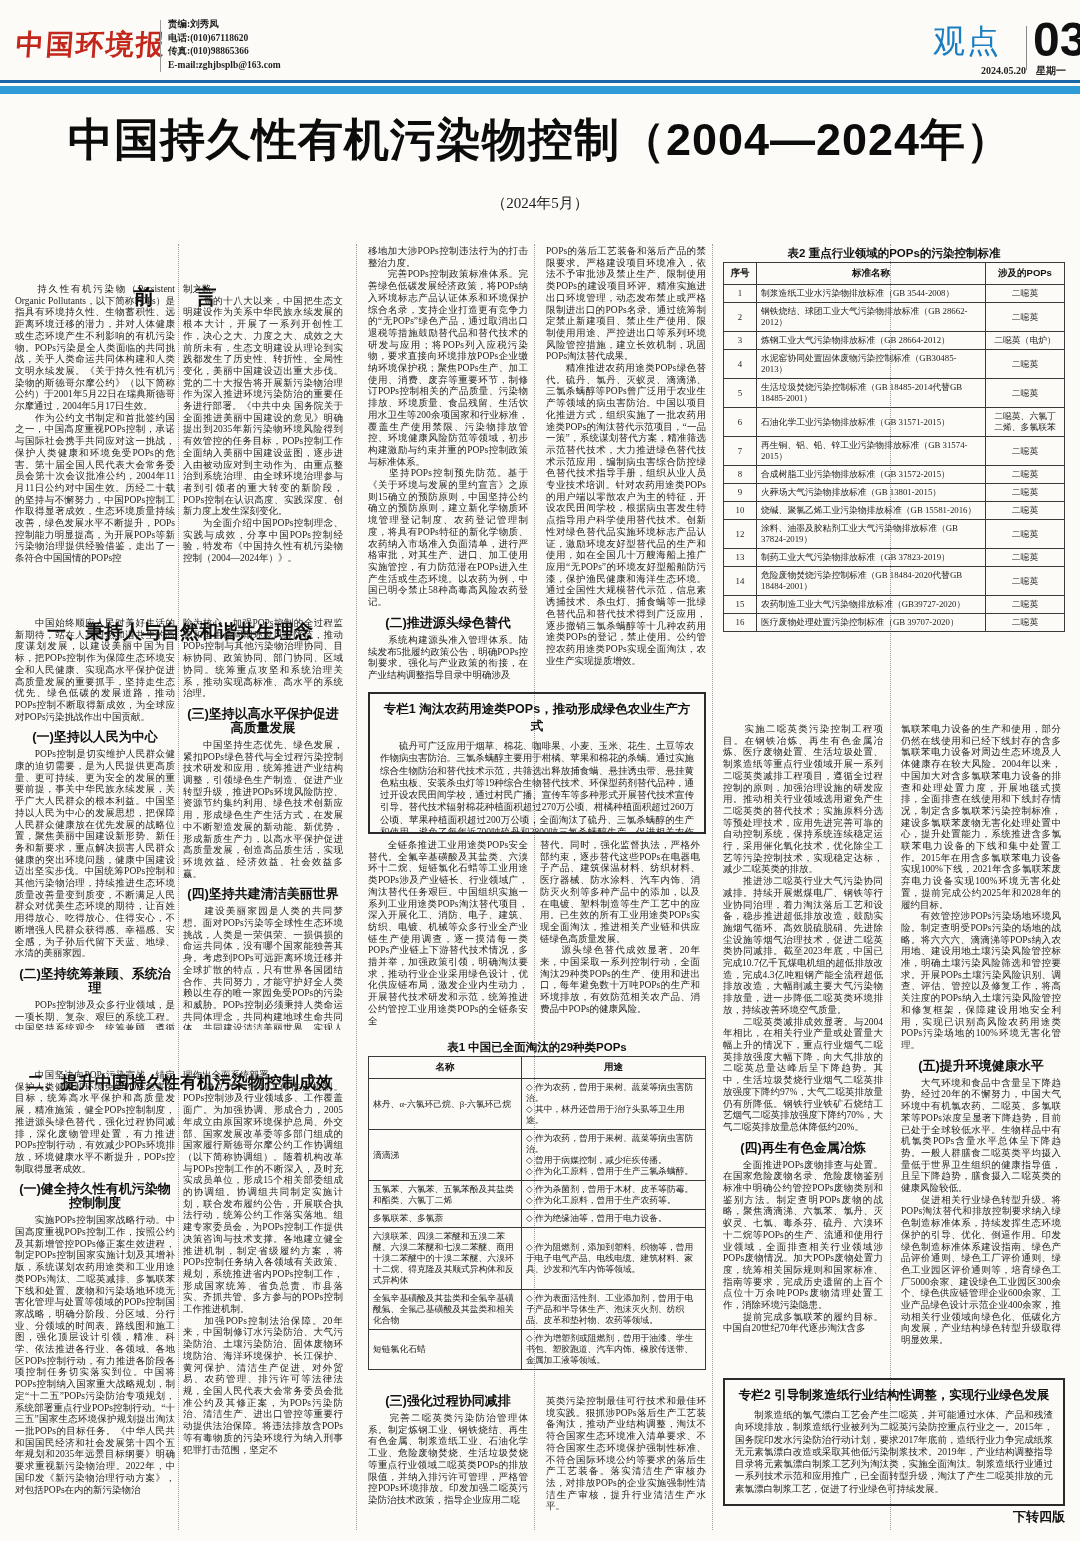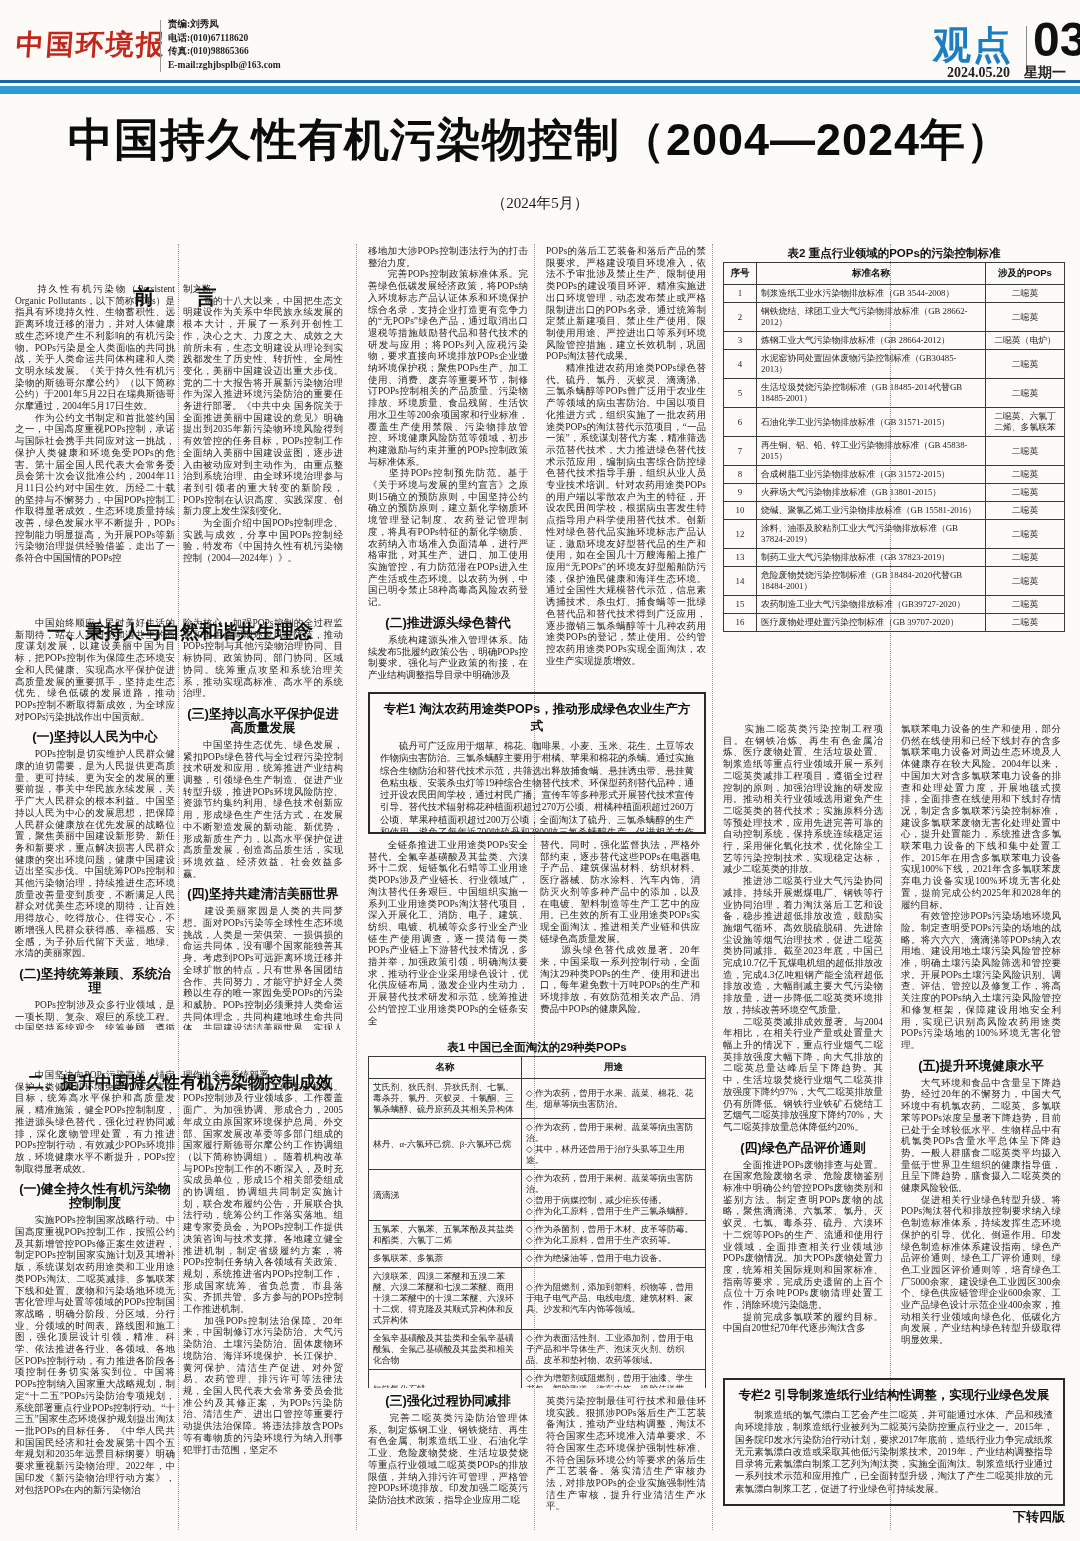--- a/index.html
+++ b/index.html
@@ -10,7 +10,7 @@
         font-weight:900;font-size:28px;color:#c3271b;letter-spacing:2px;transform:skewX(-4deg);}
   .mast-divider{position:absolute;left:160px;top:20px;height:52px;width:1px;background:#999;}
   .contact{position:absolute;left:168px;top:18px;font-size:9.5px;font-weight:bold;line-height:13.5px;color:#222;}
-  .section-name{position:absolute;left:933px;top:20px;font-size:38px;font-weight:700;color:#1b7ec2;
+  .section-name{position:absolute;left:933px;top:20px;font-size:32px;font-weight:400;color:#1b7ec2;
         font-family:"Liberation Serif",serif;letter-spacing:2px;}
   .pageno-divider{position:absolute;left:1026px;top:26px;height:44px;width:1px;background:#888;}
   .pageno{position:absolute;left:1033px;top:12px;font-size:48px;font-weight:900;

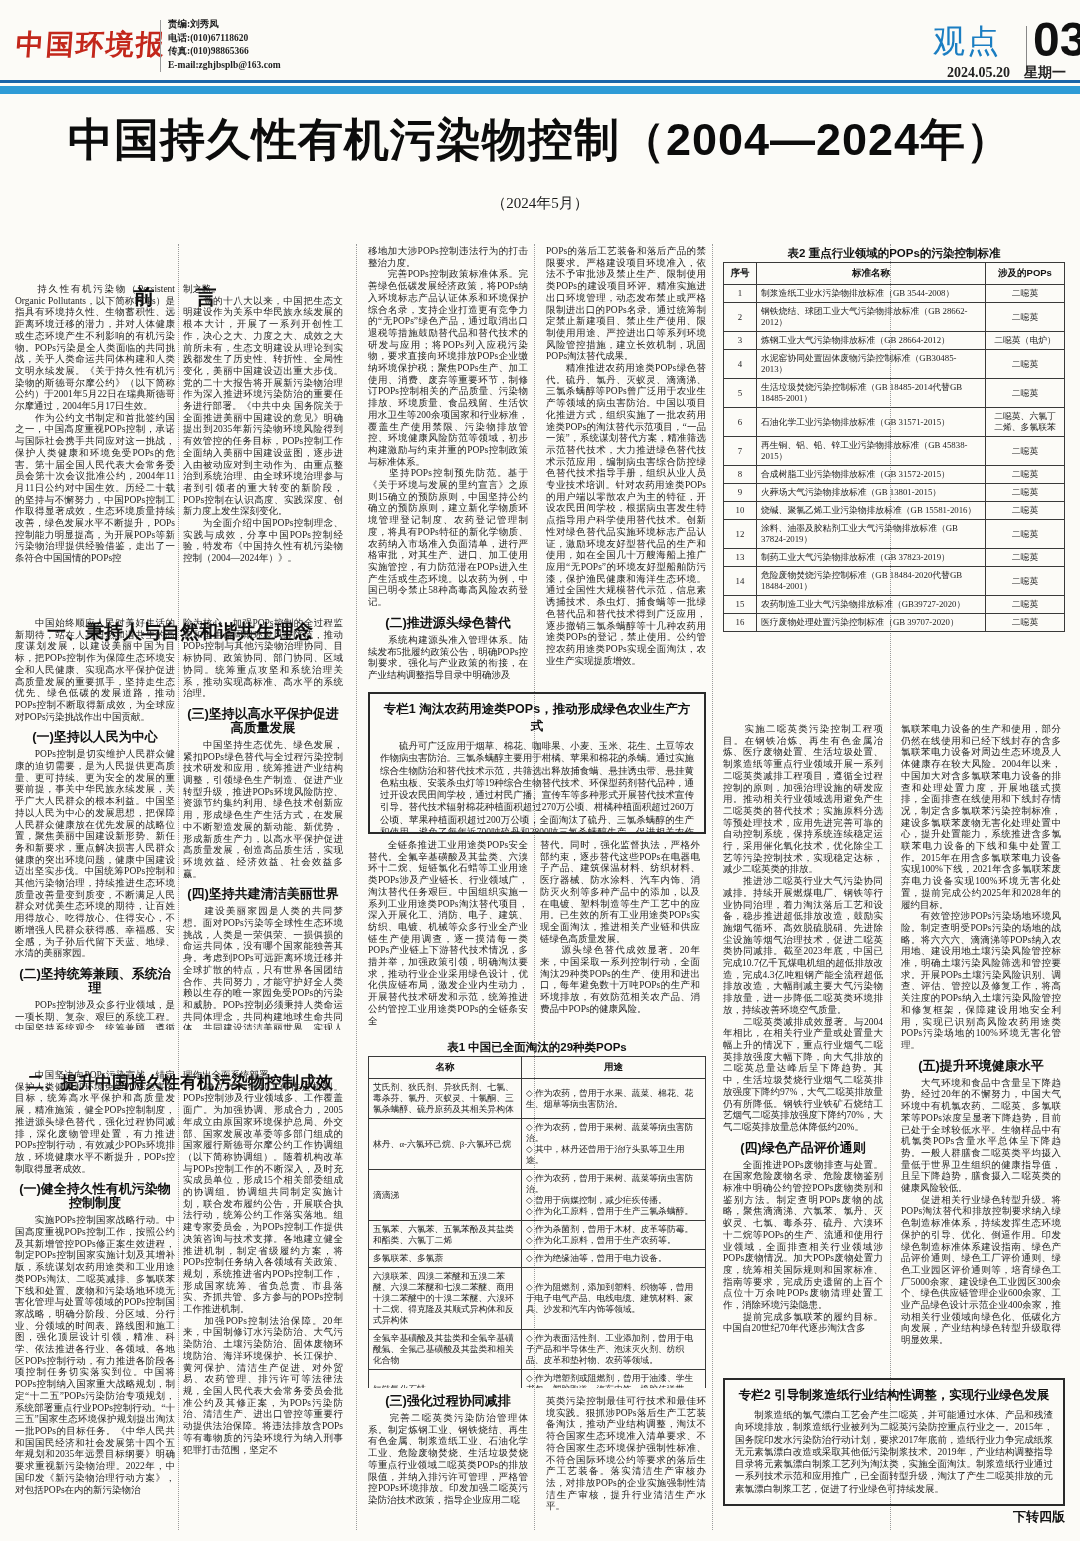--- a/index.html
+++ b/index.html
@@ -15,7 +15,7 @@
   .pageno-divider{position:absolute;left:1026px;top:26px;height:44px;width:1px;background:#888;}
   .pageno{position:absolute;left:1033px;top:12px;font-size:48px;font-weight:900;
         font-family:"Liberation Sans",sans-serif;color:#111;}
-  .dateline{position:absolute;right:14px;top:64px;font-size:14px;font-weight:bold;color:#222;}
+  .dateline{position:absolute;right:14px;top:64px;font-size:10px;font-weight:bold;color:#222;}
   .rule1{position:absolute;left:0;top:80px;width:1080px;height:3px;background:#1a64a8;}
   .rule2{position:absolute;left:0;top:86px;width:1080px;height:8px;background:#2e9bd6;}
   

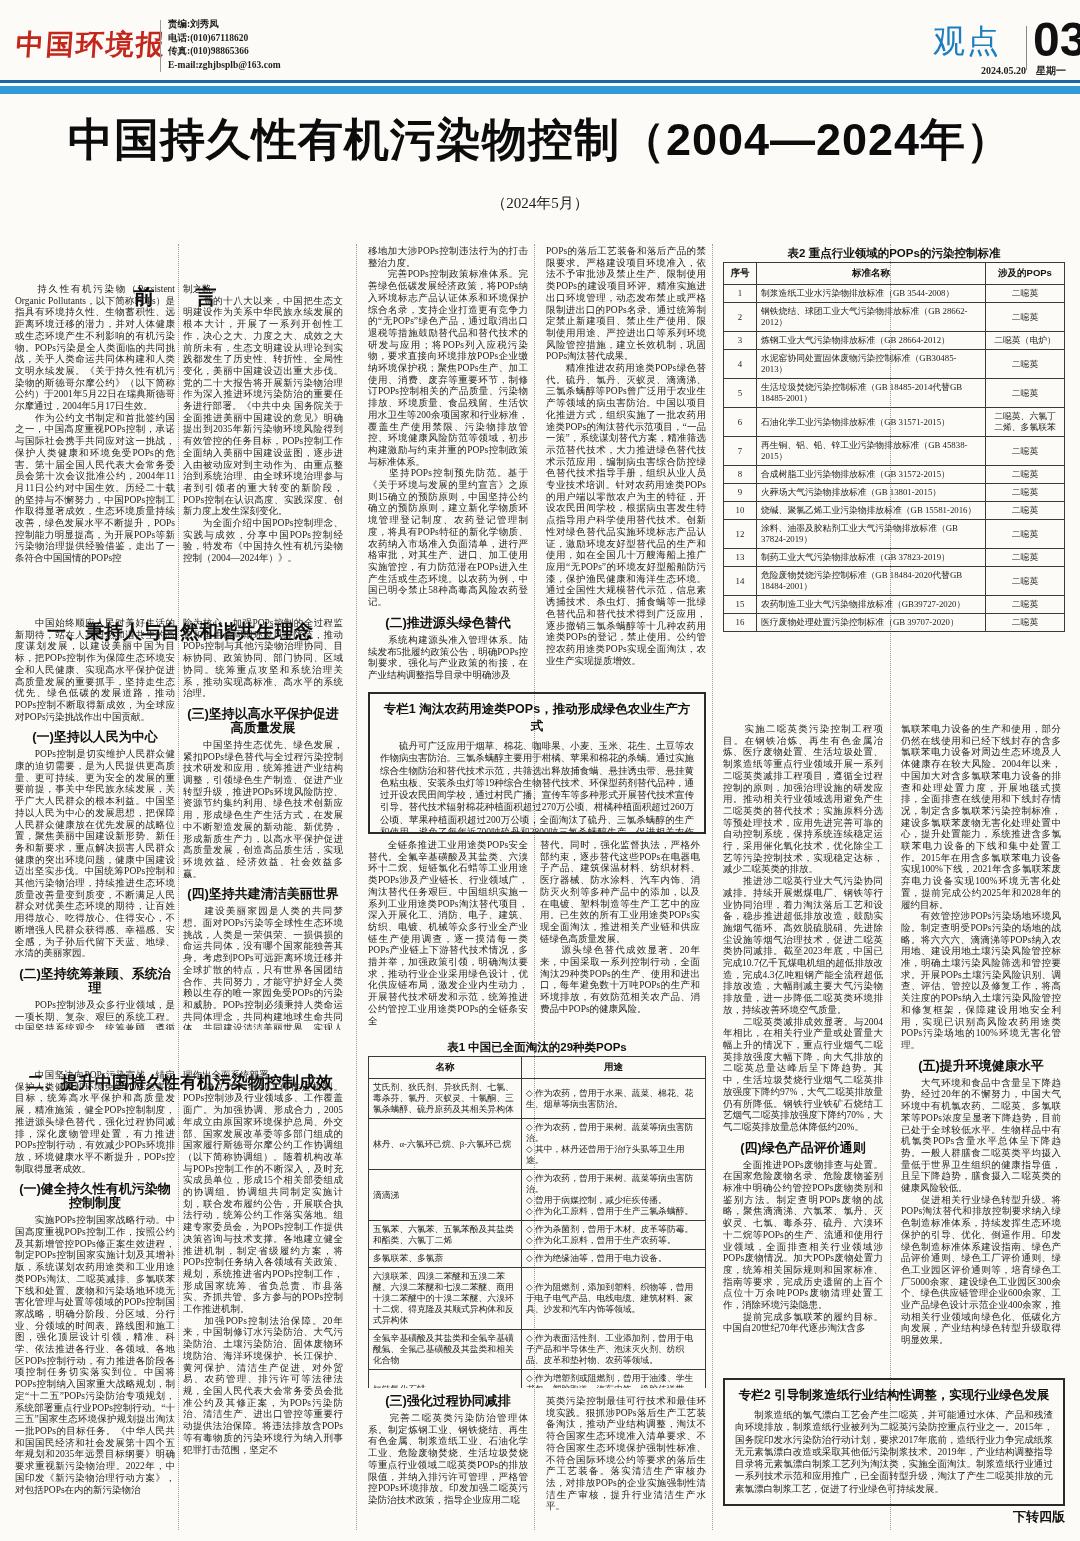--- a/index.html
+++ b/index.html
@@ -255,7 +255,7 @@
 
         <tr>
           <td class="tc">7</td>
-          <td>再生铜、铝、铅、锌工业污染物排放标准（GB 45838-2015）</td>
+          <td>再生铜、铝、铅、锌工业污染物排放标准（GB 31574-2015）</td>
           <td class="tc">二噁英</td>
         </tr>
 

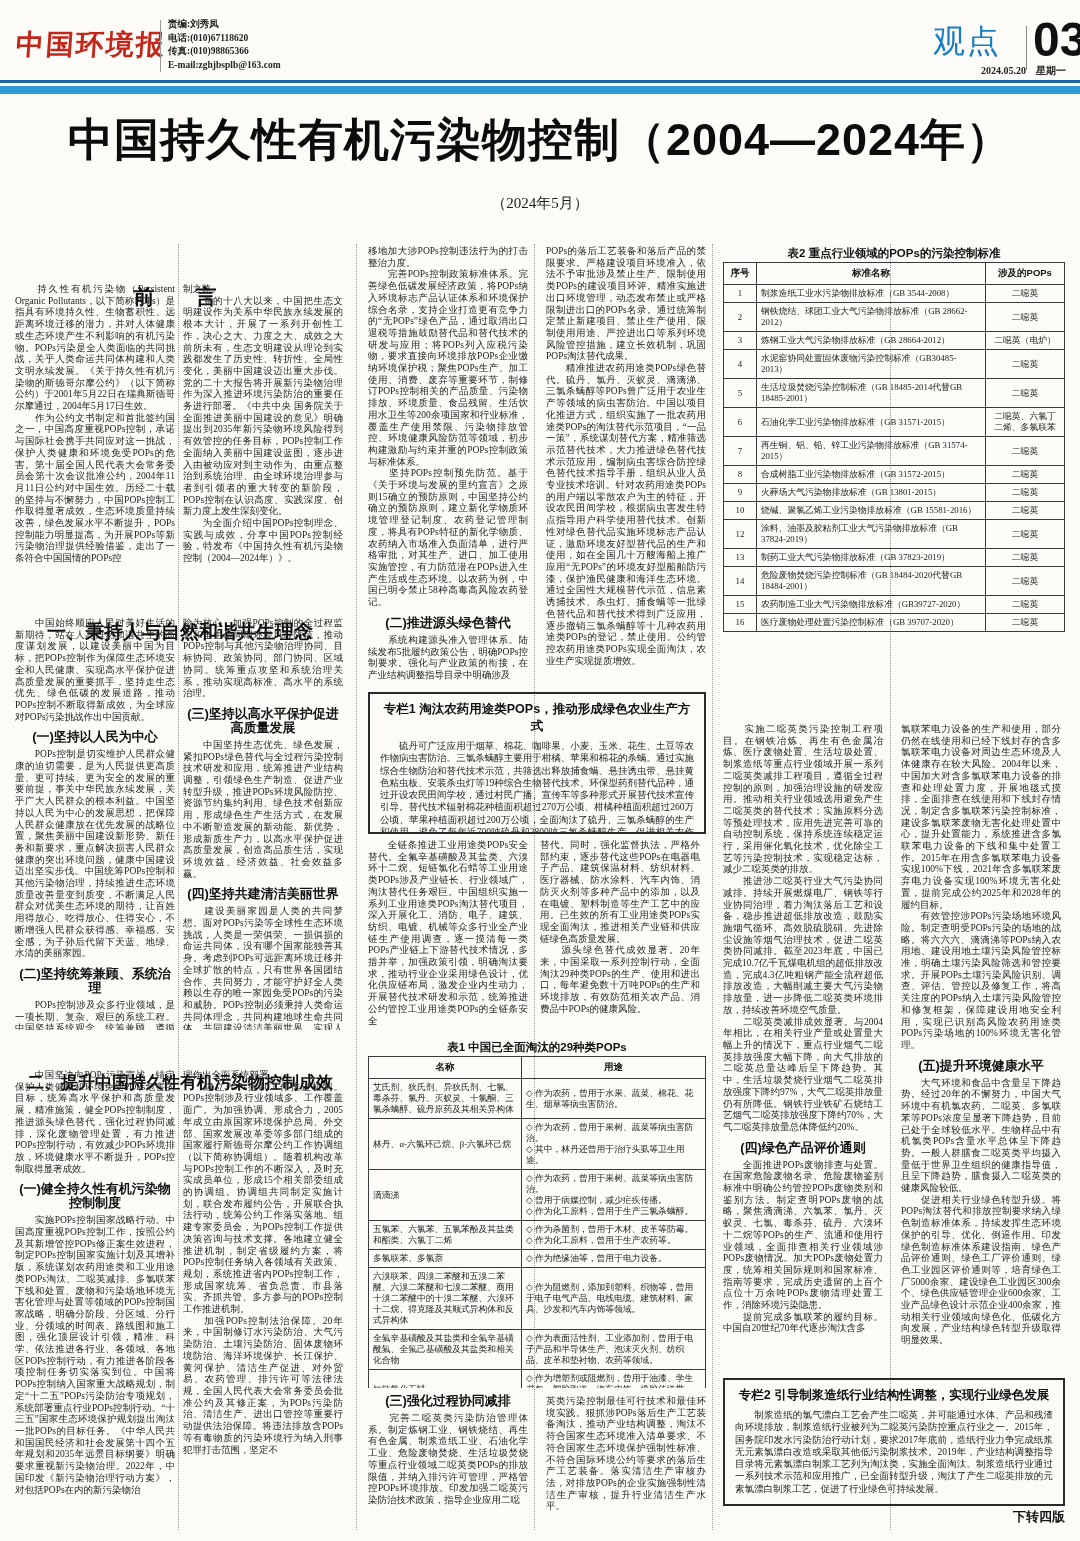--- a/index.html
+++ b/index.html
@@ -158,10 +158,6 @@
     </thead>
     <tbody>
 
-        <tr>
-          <td>艾氏剂、狄氏剂、异狄氏剂、七氯、毒杀芬、氯丹、灭蚁灵、十氯酮、三氯杀螨醇、硫丹原药及其相关异构体</td>
-          <td>◇ 作为农药，曾用于水果、蔬菜、棉花、花生、烟草等病虫害防治。</td>
-        </tr>
 
         <tr>
           <td>林丹、α-六氯环己烷、β-六氯环己烷</td>

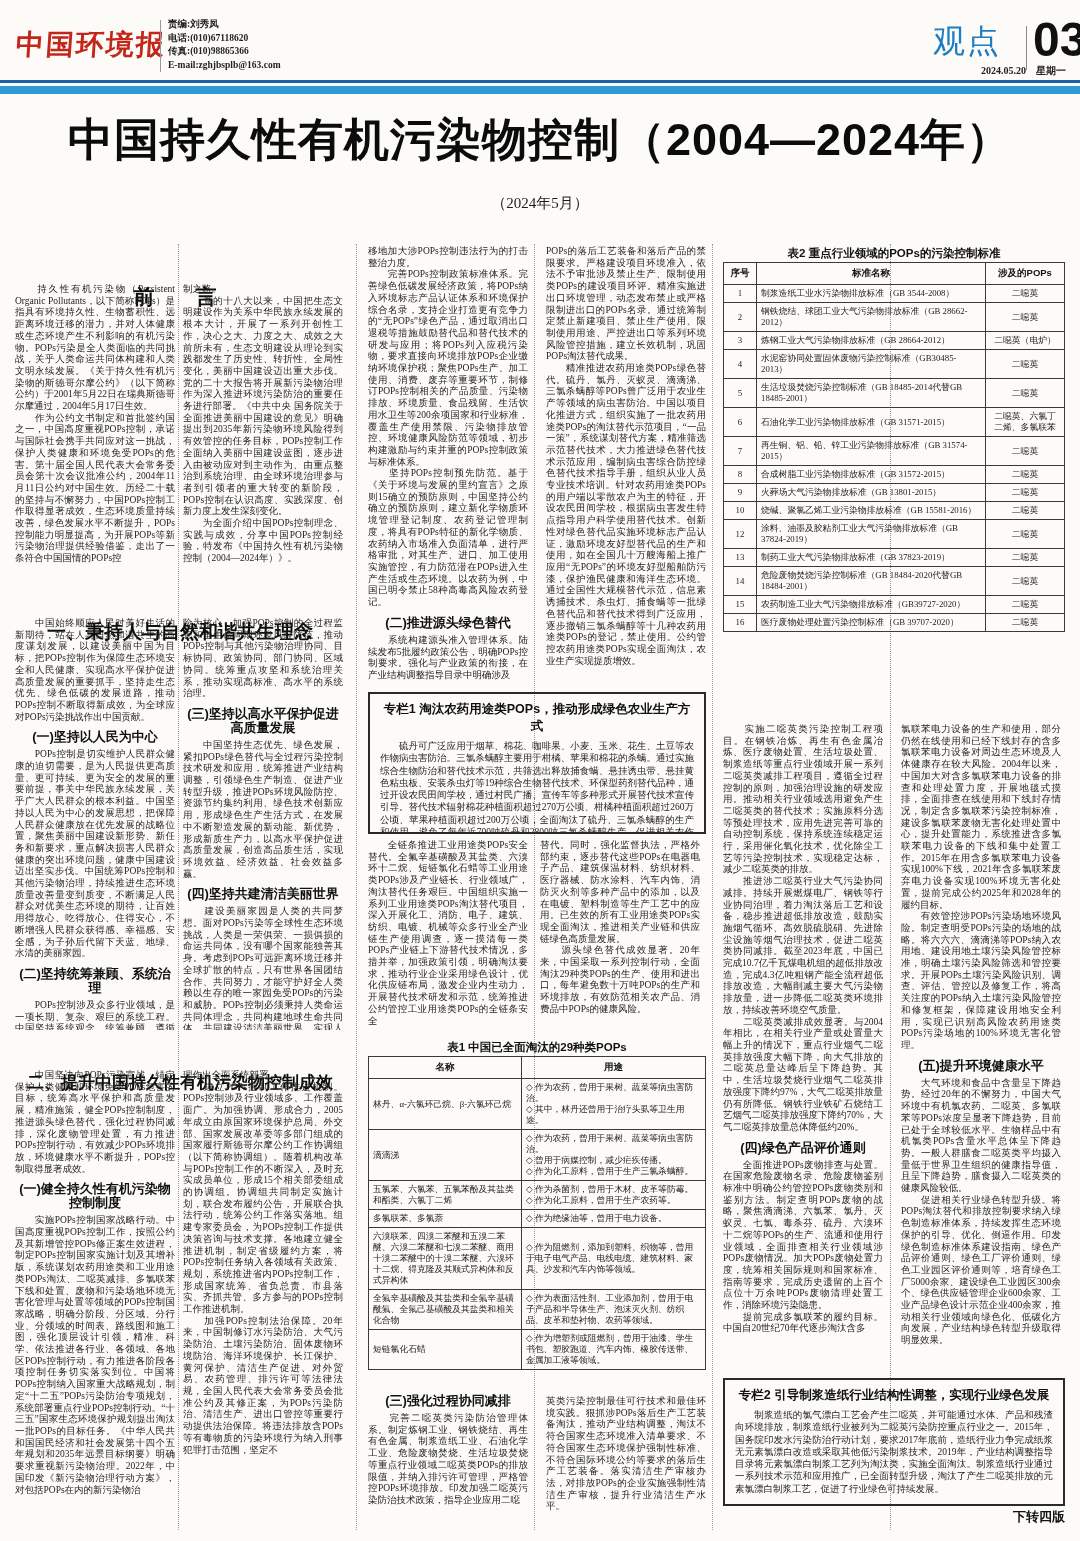--- a/index.html
+++ b/index.html
@@ -311,7 +311,7 @@
   <div class="ptext">　　实施二噁英类污染控制工程项目。在钢铁冶炼、再生有色金属冶炼、医疗废物处置、生活垃圾处置、制浆造纸等重点行业领域开展一系列二噁英类减排工程项目，遵循全过程控制的原则，加强治理设施的研发应用。推动相关行业领域选用避免产生二噁英类的替代技术；实施原料分选等预处理技术，应用先进完善可靠的自动控制系统，保持系统连续稳定运行，采用催化氧化技术，优化除尘工艺等污染控制技术，实现稳定达标，减少二噁英类的排放。
 　　推进涉二噁英行业大气污染协同减排。持续开展燃煤电厂、钢铁等行业协同治理，着力淘汰落后工艺和设备，稳步推进超低排放改造，鼓励实施烟气循环、高效脱硫脱硝、先进除尘设施等烟气治理技术，促进二噁英类协同减排。截至2023年底，中国已完成10.7亿千瓦煤电机组的超低排放改造，完成4.3亿吨粗钢产能全流程超低排放改造，大幅削减主要大气污染物排放量，进一步降低二噁英类环境排放，持续改善环境空气质量。
 　　二噁英类减排成效显著。与2004年相比，在相关行业产量或处置量大幅上升的情况下，重点行业烟气二噁英排放强度大幅下降，向大气排放的二噁英总量达峰后呈下降趋势。其中，生活垃圾焚烧行业烟气二噁英排放强度下降约97%，大气二噁英排放量仍有所降低。钢铁行业铁矿石烧结工艺烟气二噁英排放强度下降约70%，大气二噁英排放量总体降低约20%。</div>
-  <div class="subhead">(四)绿色产品评价通则</div>
+  <div class="subhead">(四)再生有色金属冶炼</div>
   <div class="ptext">　　全面推进POPs废物排查与处置。在国家危险废物名录、危险废物鉴别标准中明确公约管控POPs废物类别和鉴别方法。制定查明POPs废物的战略，聚焦滴滴涕、六氯苯、氯丹、灭蚁灵、七氯、毒杀芬、硫丹、六溴环十二烷等POPs的生产、流通和使用行业领域，全面排查相关行业领域涉POPs废物情况。加大POPs废物处置力度，统筹相关国际规则和国家标准、指南等要求，完成历史遗留的上百个点位十万余吨POPs废物清理处置工作，消除环境污染隐患。
 　　提前完成多氯联苯的履约目标。中国自20世纪70年代逐步淘汰含多</div>
 </div>

